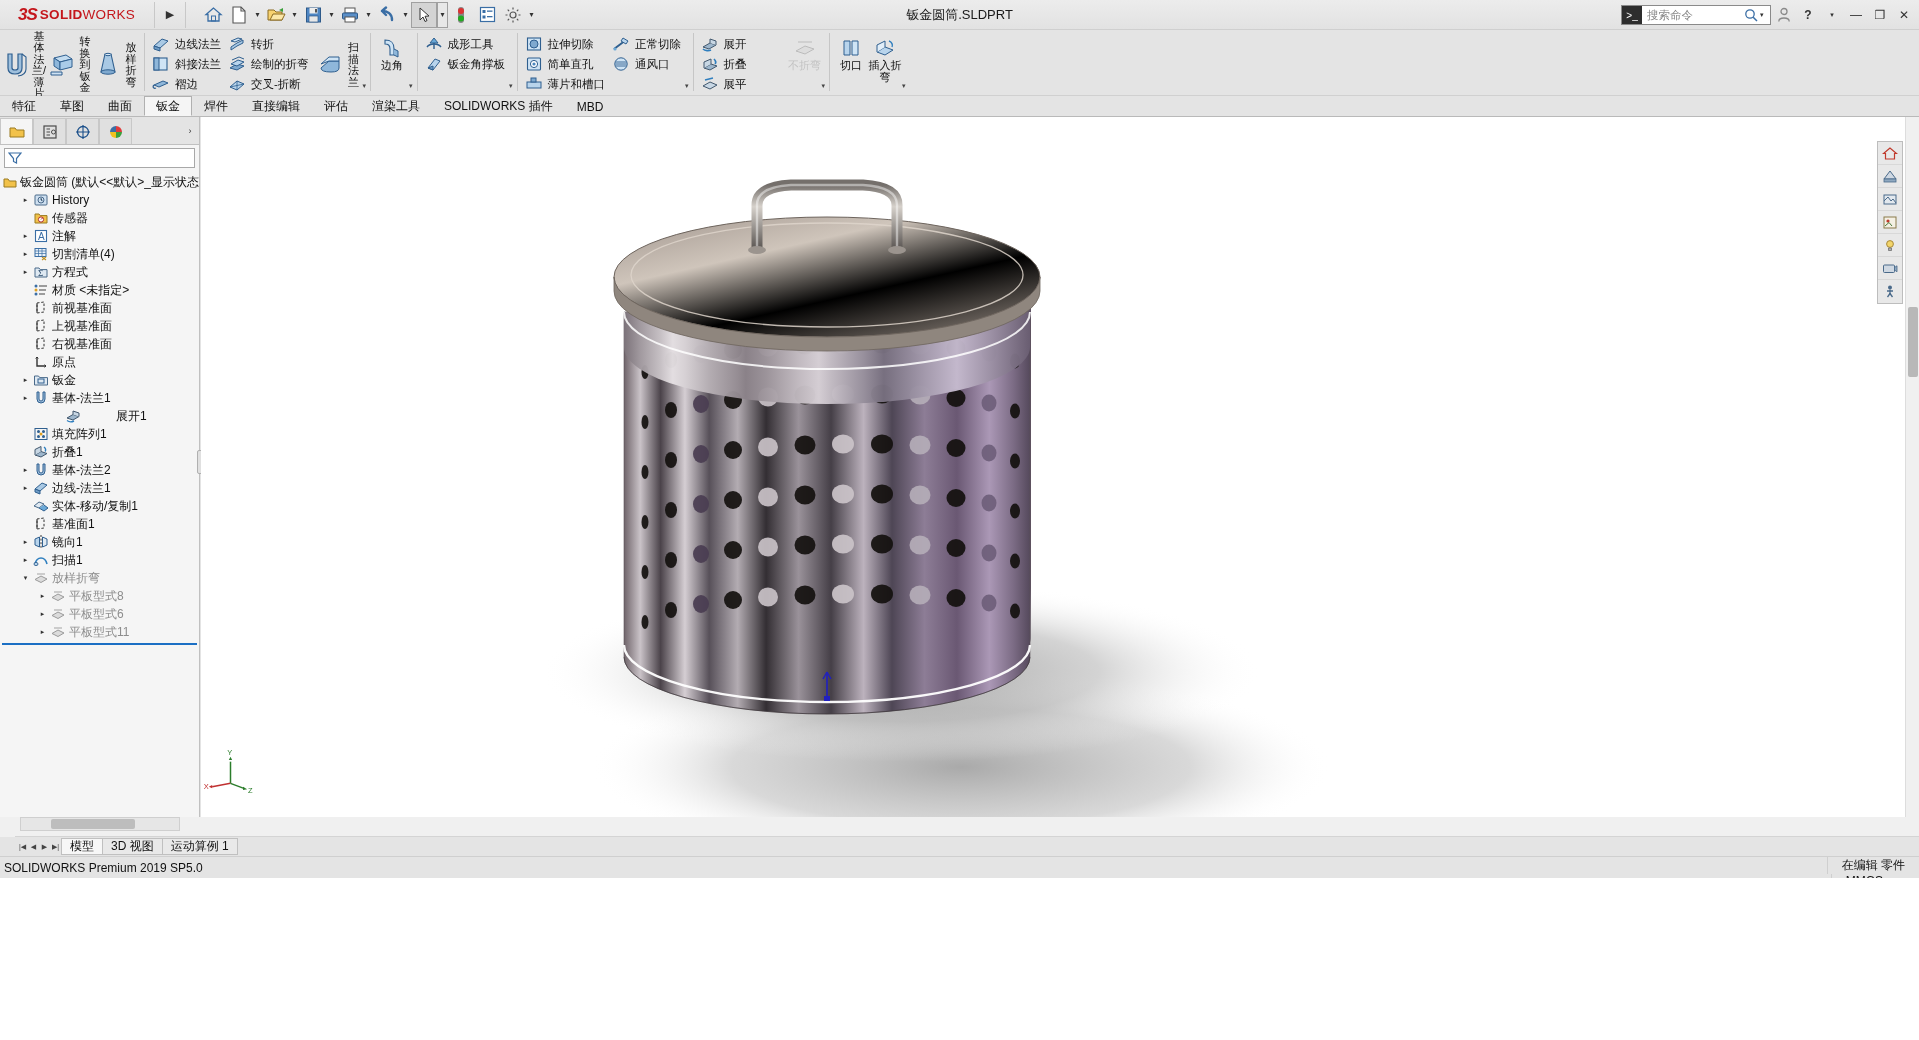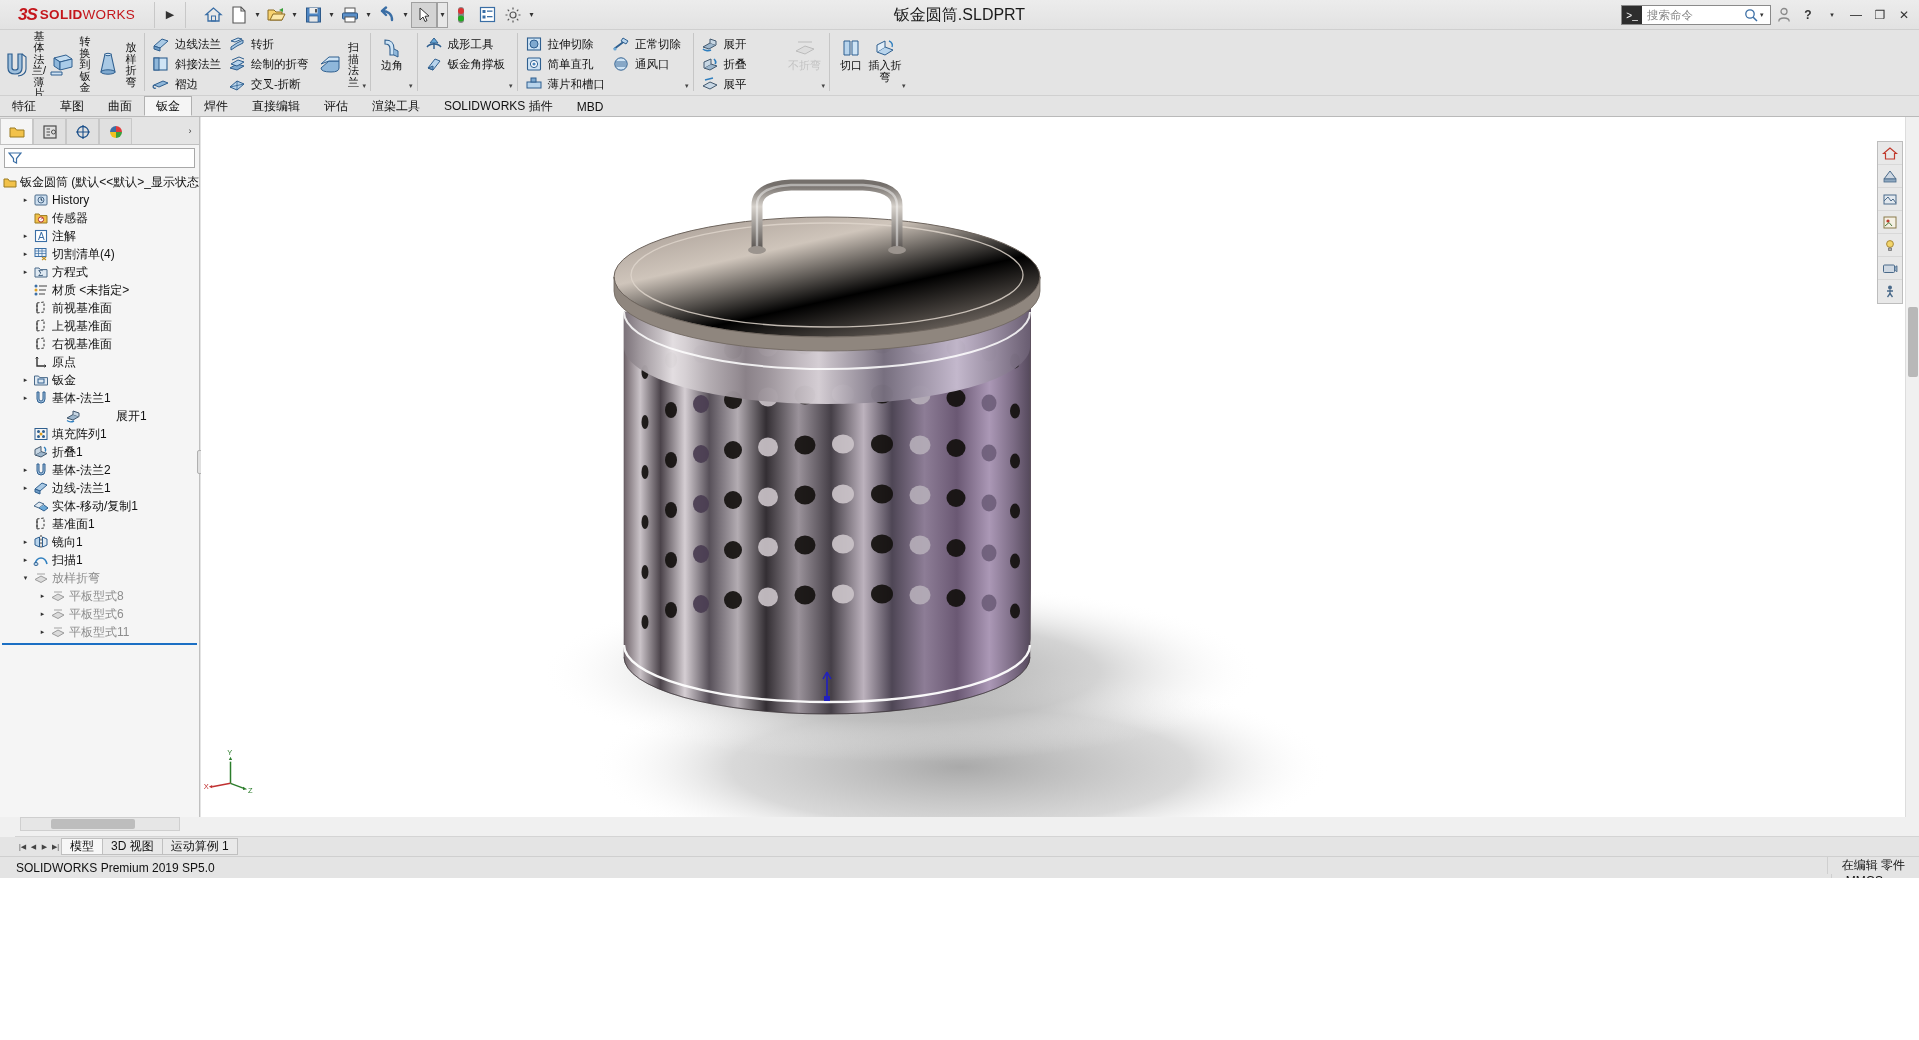--- a/index.html
+++ b/index.html
@@ -36,7 +36,7 @@
   .title-text {
     position:absolute; left:0; right:0; top:0; height:30px;
     display:flex;align-items:center;justify-content:center;
-    font-size:16px; color:#1a1a1a; pointer-events:none;
+    font-size:13px; color:#1a1a1a; pointer-events:none;
   }
   .tb-right { position:absolute; right:4px; top:0; height:30px; display:flex; align-items:center; gap:2px;}
   .searchbox {

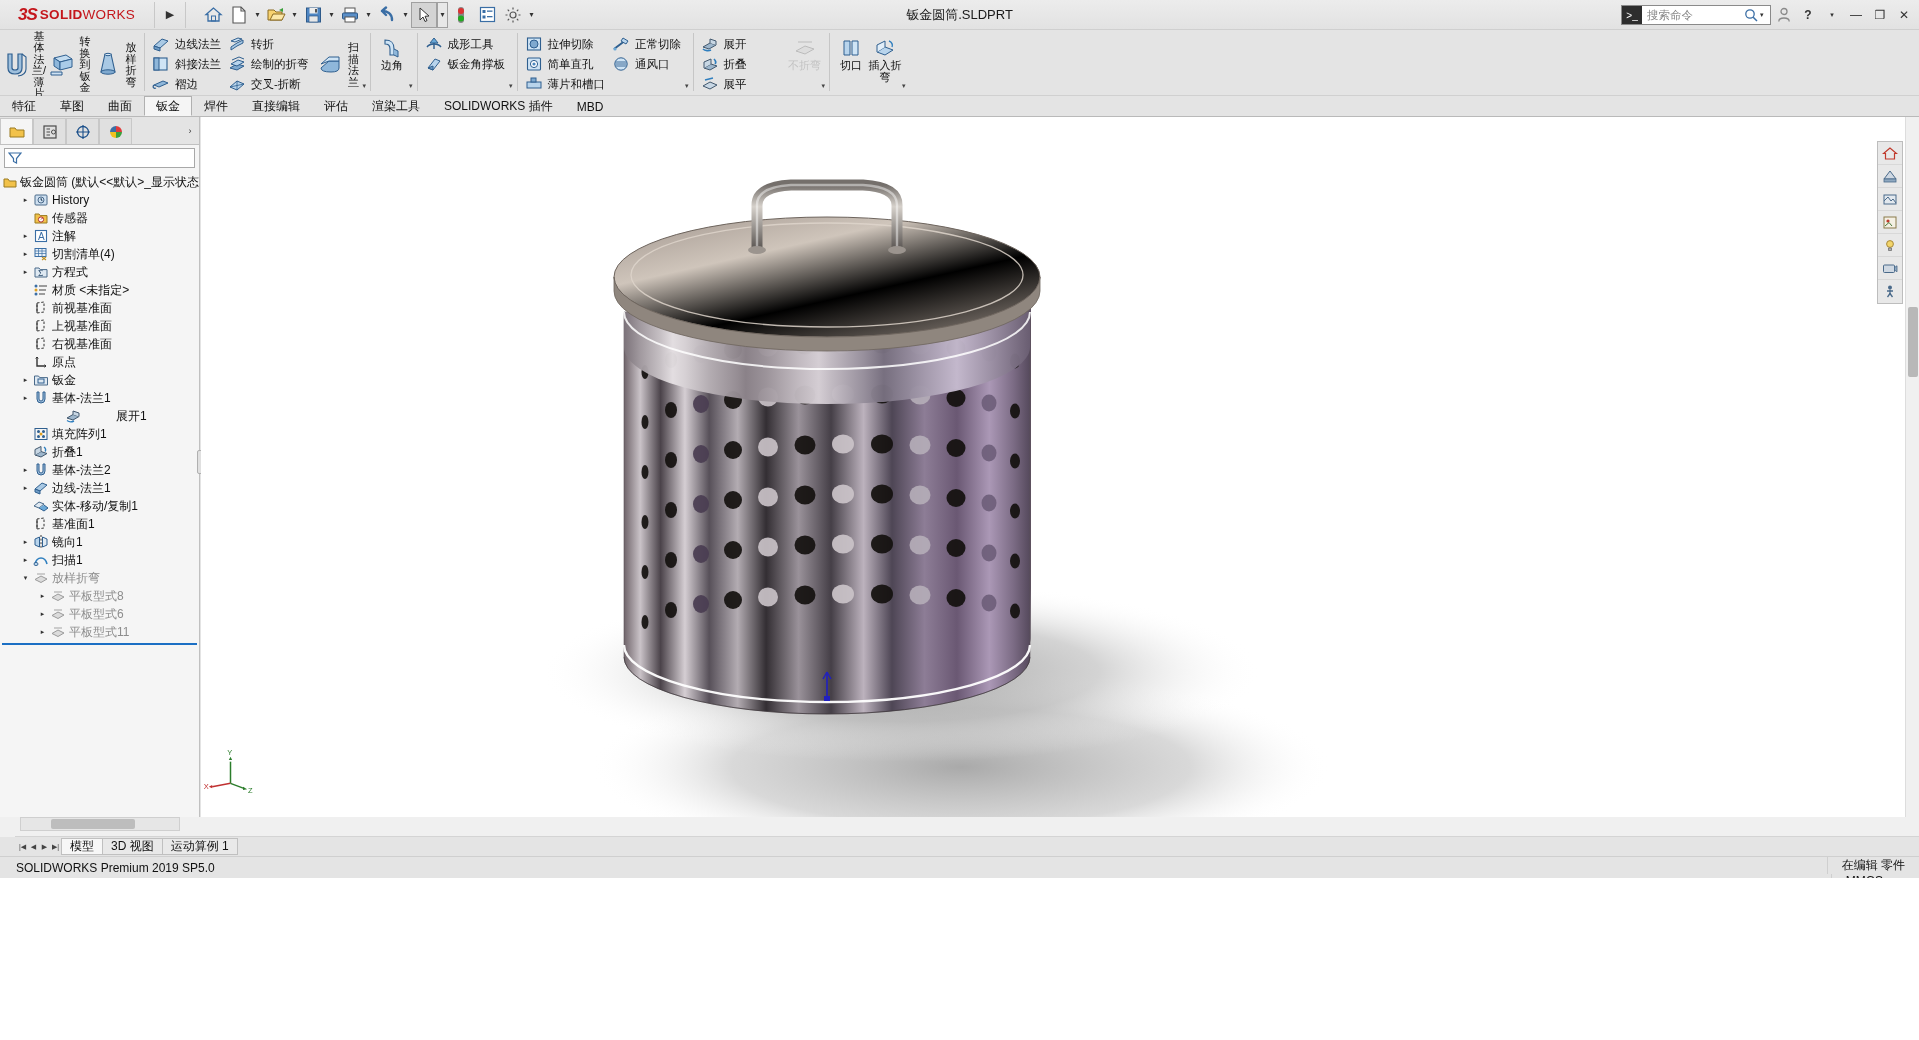--- a/index.html
+++ b/index.html
@@ -162,7 +162,7 @@
     background:#e4e4e4; border-top:1px solid #cfcfcf; display:flex; align-items:center;
     font-size:12px; color:#111;
   }
-  .sb-left{ padding-left:16px; }
+  .sb-left{ padding-left:4px; }
   .sb-right{ position:absolute; right:0; top:0; height:22px; display:flex; align-items:center;flex-direction:column; }
   .sb-cell{ padding:0 14px; height:22px; display:flex;align-items:center; border-left:1px solid #cfcfcf;}
   .filler{ position:absolute; left:0; top:878px; width:1919px; height:162px; background:#ffffff;}

